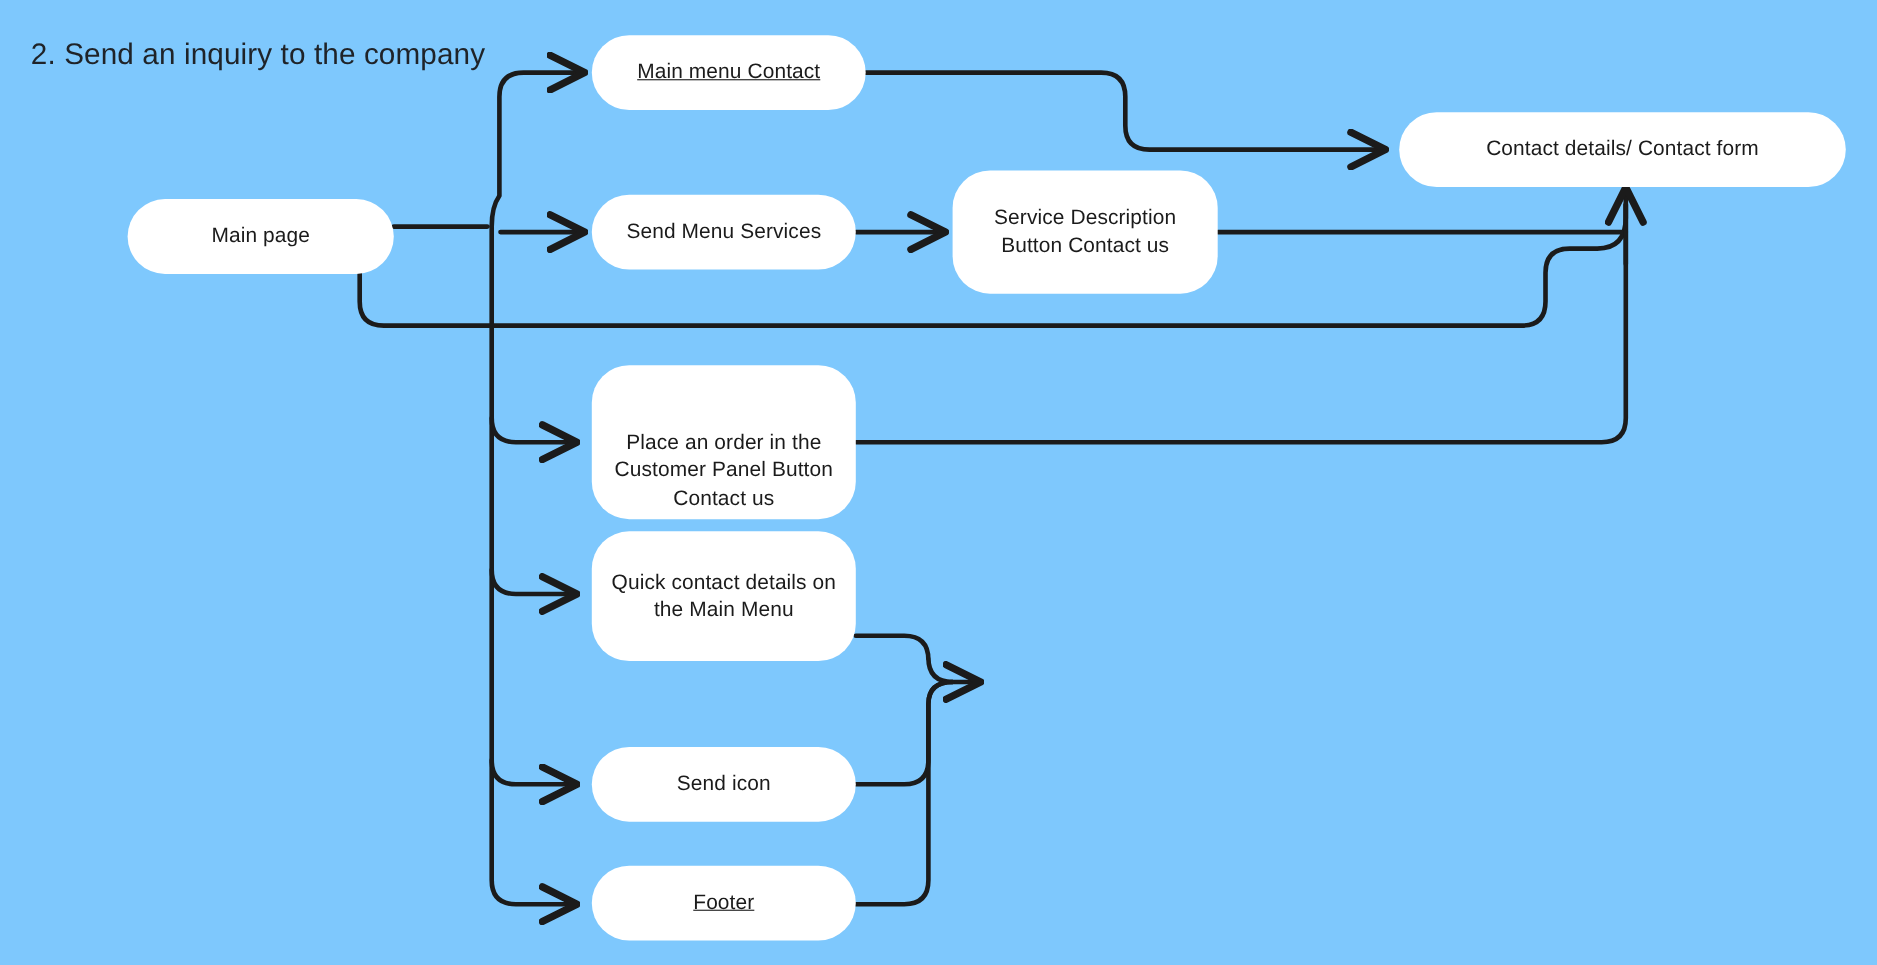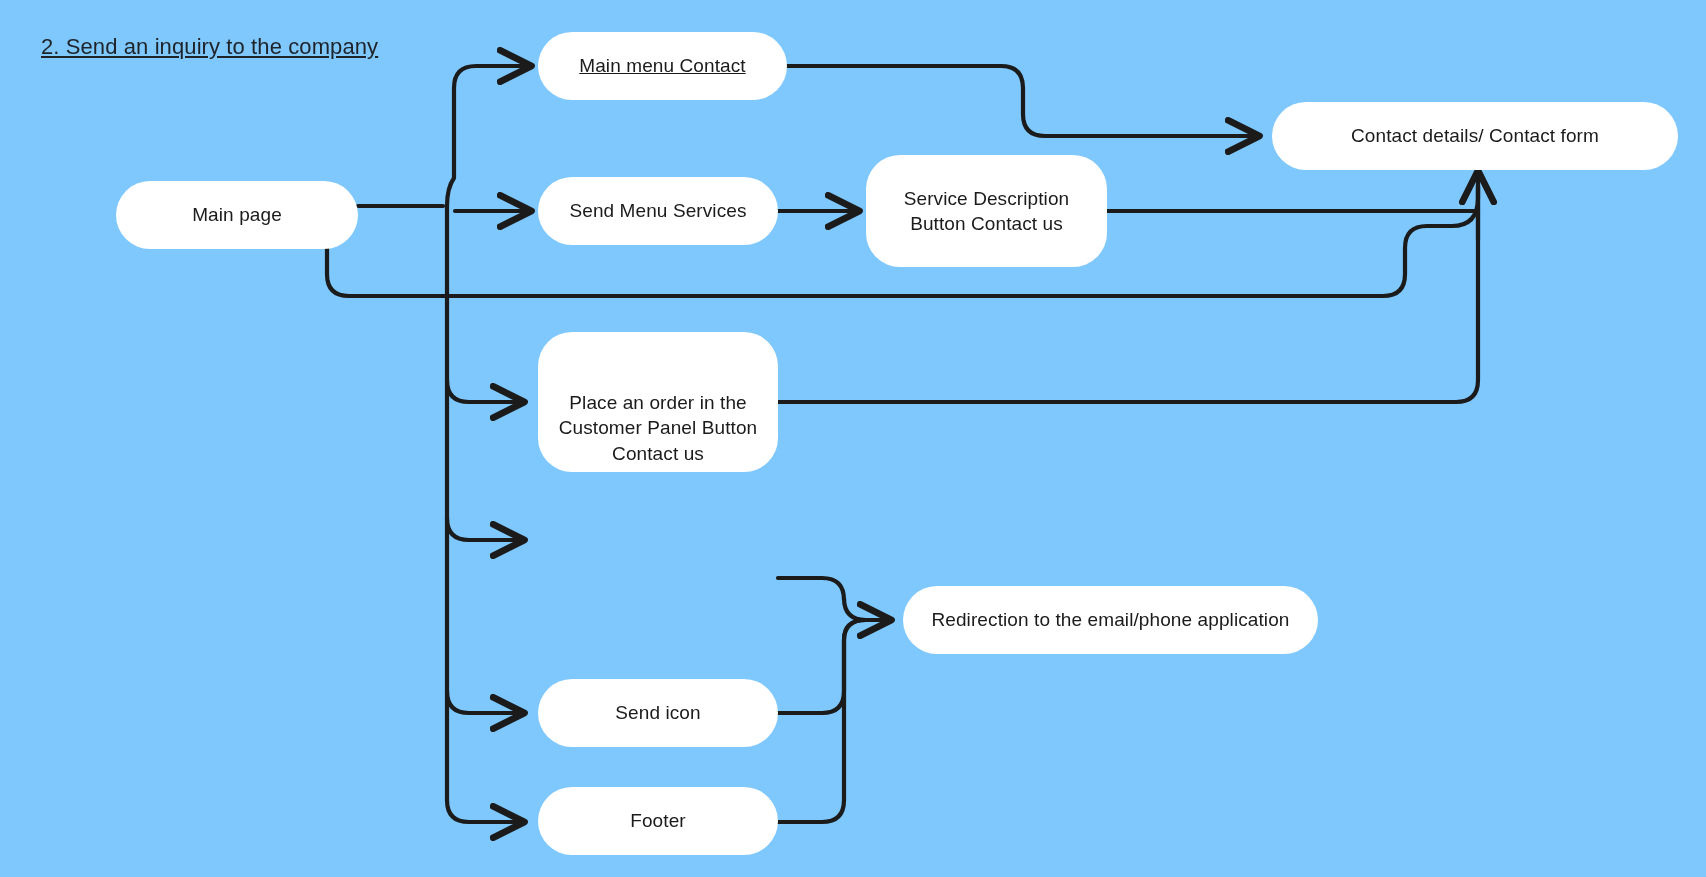--- a/index.html
+++ b/index.html
@@ -26,12 +26,11 @@
   .node span{display:block;}
   #title{
     position:absolute;
-    left:41px;top:34px;
-    font-size:22px;
+    left:28px;top:34px;
+    font-size:27px;
     color:#1f2328;
     letter-spacing:.1px;
     white-space:nowrap;
-    text-decoration:underline;
   }
 </style>
 </head>

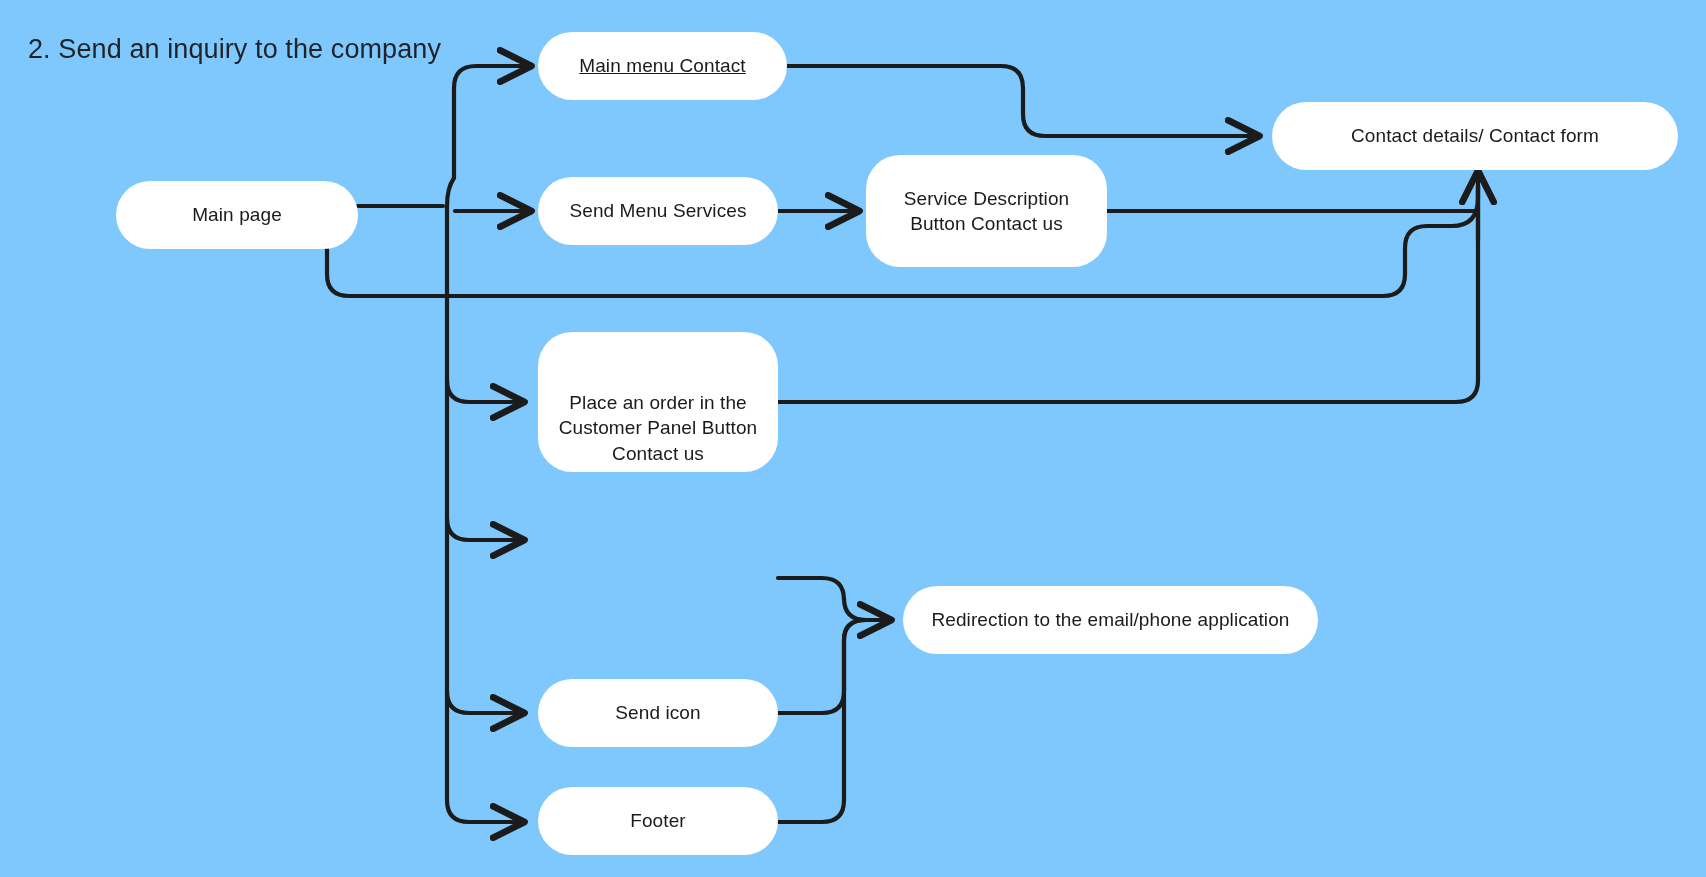--- a/index.html
+++ b/index.html
@@ -104,6 +104,9 @@
     <span>Place an order in the Customer Panel Button Contact us</span>
   </div>
 
+  <div class="node" style="left:538px;top:483px;width:240px;height:118px;">
+    <span>Quick contact details on the Main Menu</span>
+  </div>
 
   <div class="node" style="left:538px;top:679px;width:240px;height:68px;">
     <span>Send icon</span>

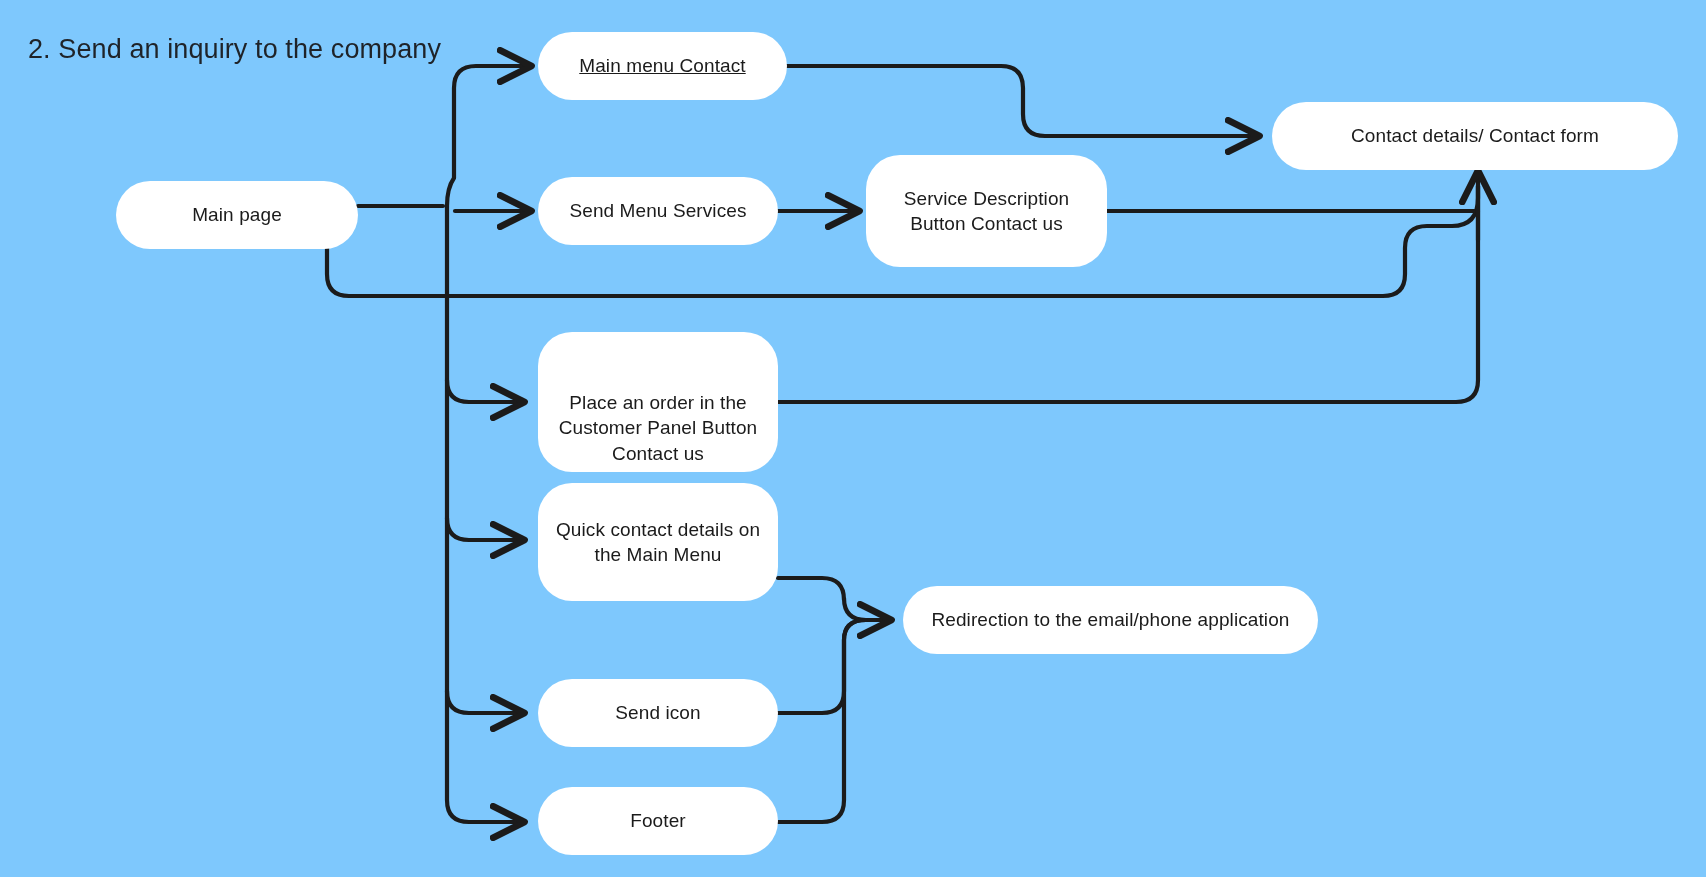--- a/index.html
+++ b/index.html
@@ -120,9 +120,6 @@
     <span>Contact details/ Contact form</span>
   </div>
 
-  <div class="node" style="left:903px;top:586px;width:415px;height:68px;">
-    <span>Redirection to the email/phone application</span>
-  </div>
 
 </div>
 

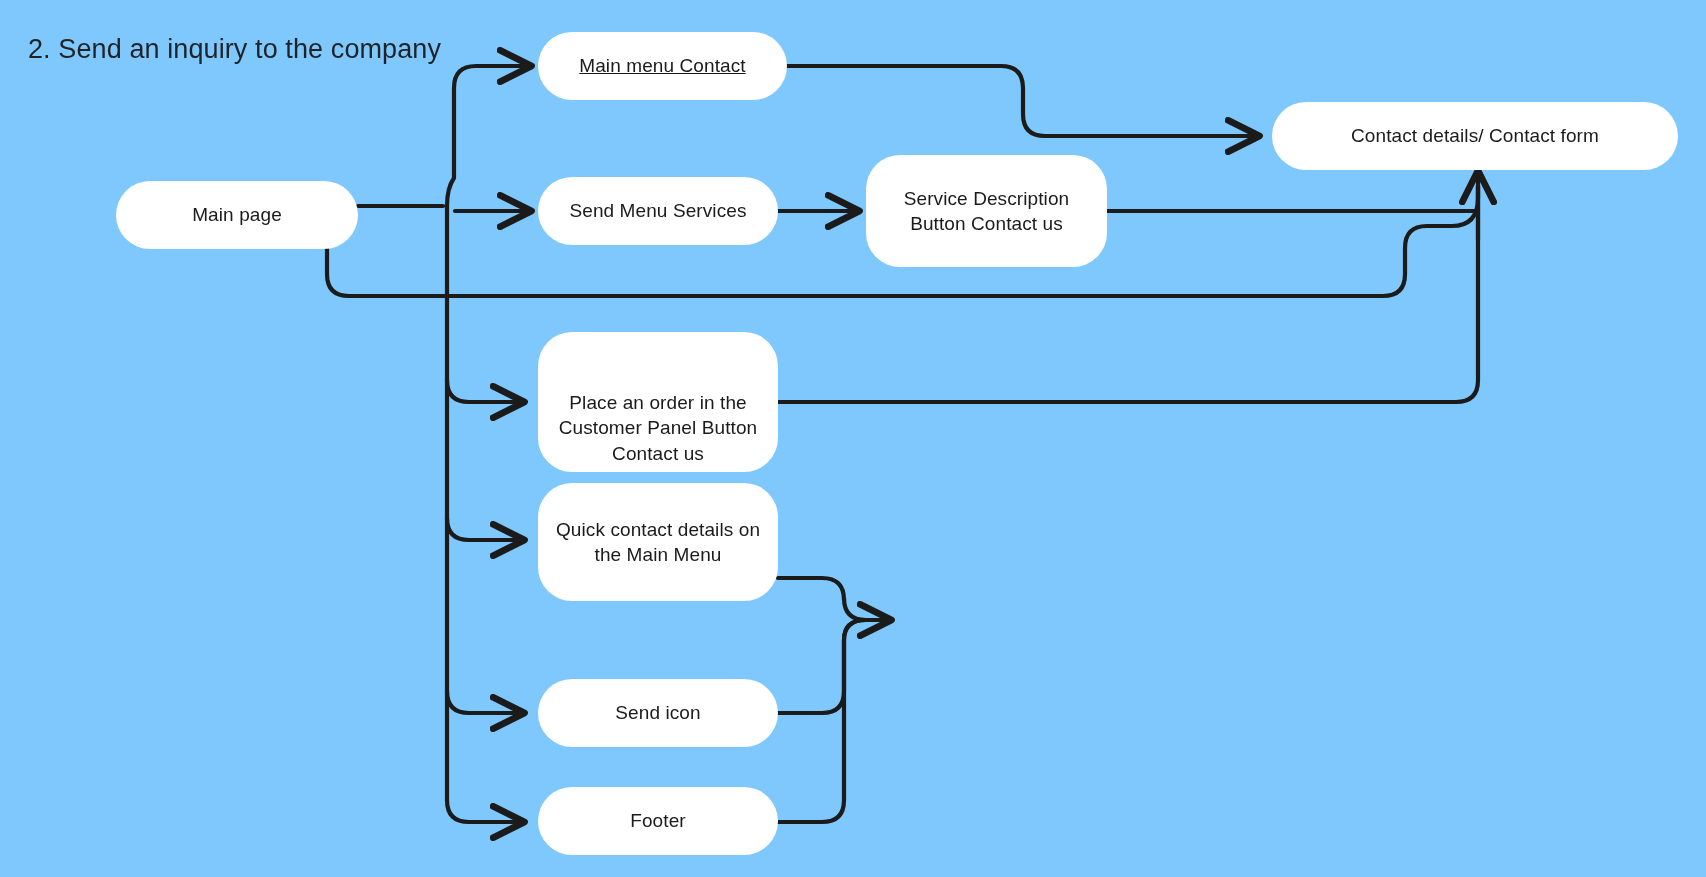--- a/index.html
+++ b/index.html
@@ -112,7 +112,7 @@
     <span>Send icon</span>
   </div>
 
-  <div class="node" style="left:538px;top:787px;width:240px;height:68px;">
+  <div class="node" style="left:538px;top:787px;width:240px;height:68px;text-decoration:underline;">
     <span>Footer</span>
   </div>
 

